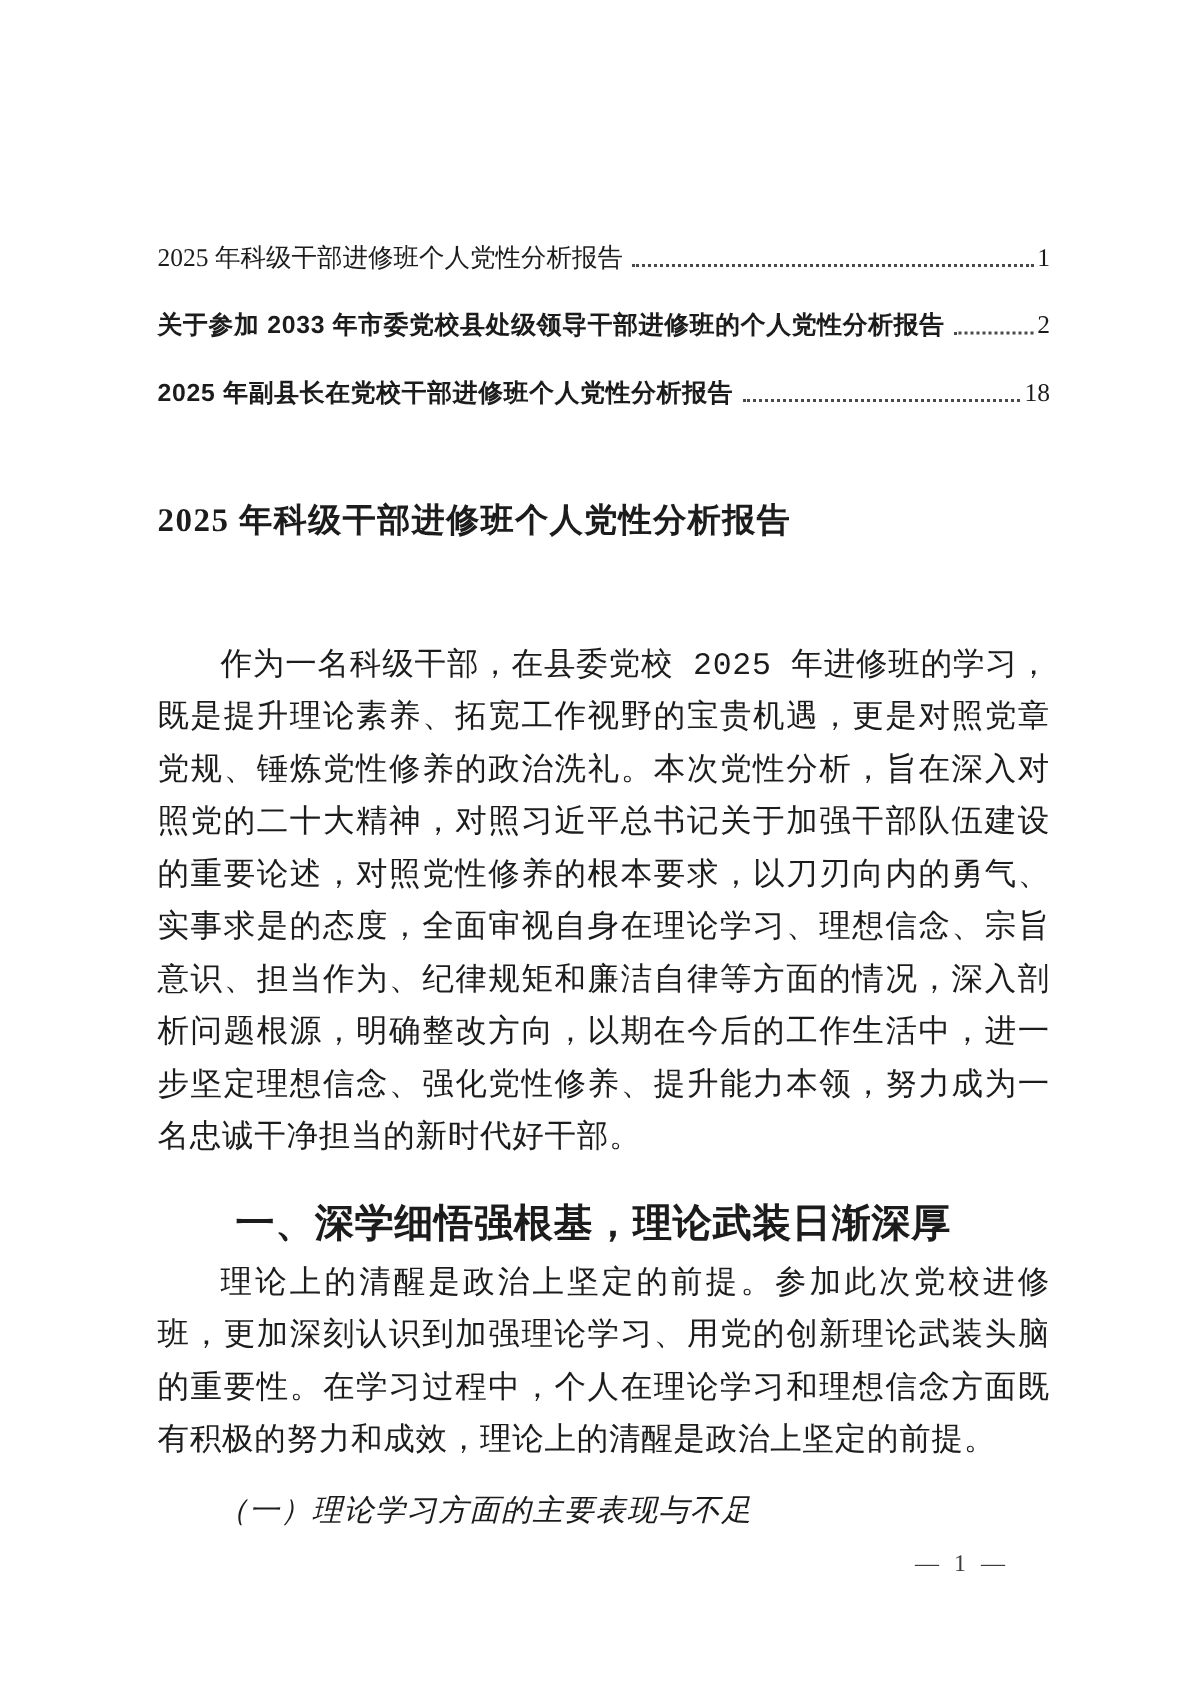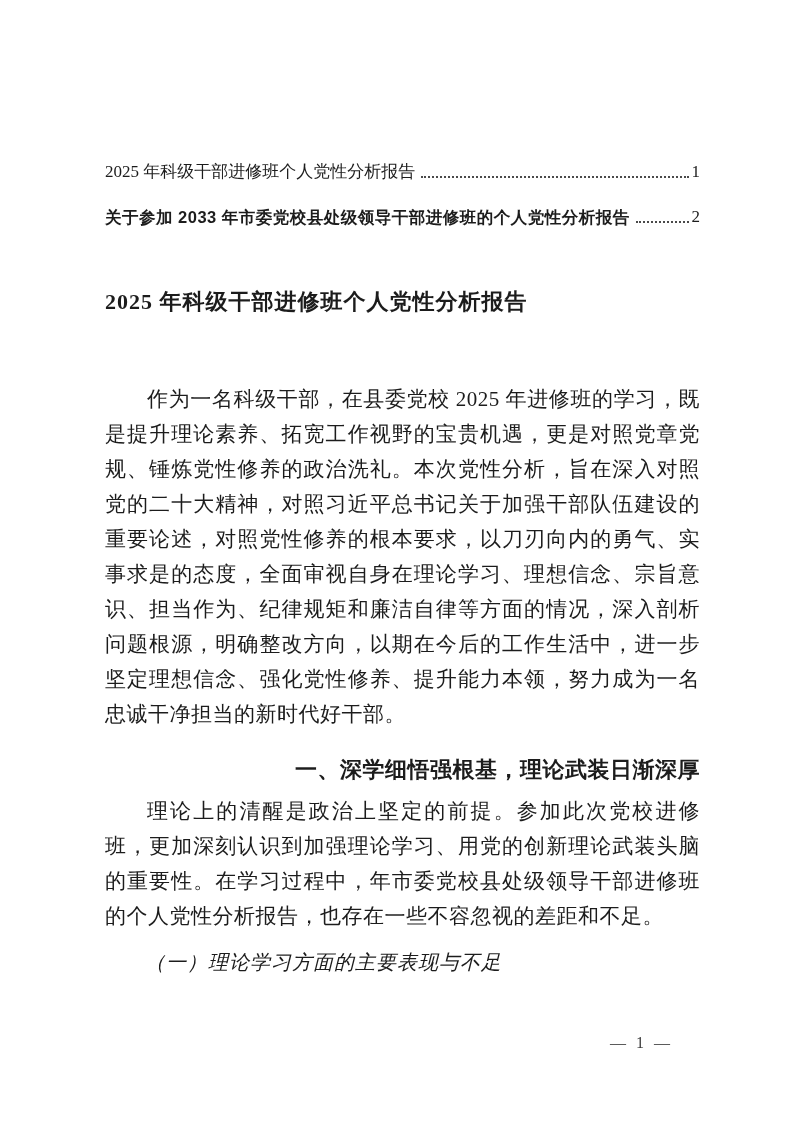--- a/index.html
+++ b/index.html
@@ -109,6 +109,11 @@
       <span class="leader"></span>
       <span class="toc-page">2</span>
     </div>
+    <div class="toc-entry hei">
+      <span class="toc-title">2025 年副县长在党校干部进修班个人党性分析报告</span>
+      <span class="leader"></span>
+      <span class="toc-page">18</span>
+    </div>
   </div>
 
   <h1 class="doc-title">2025 年科级干部进修班个人党性分析报告</h1>

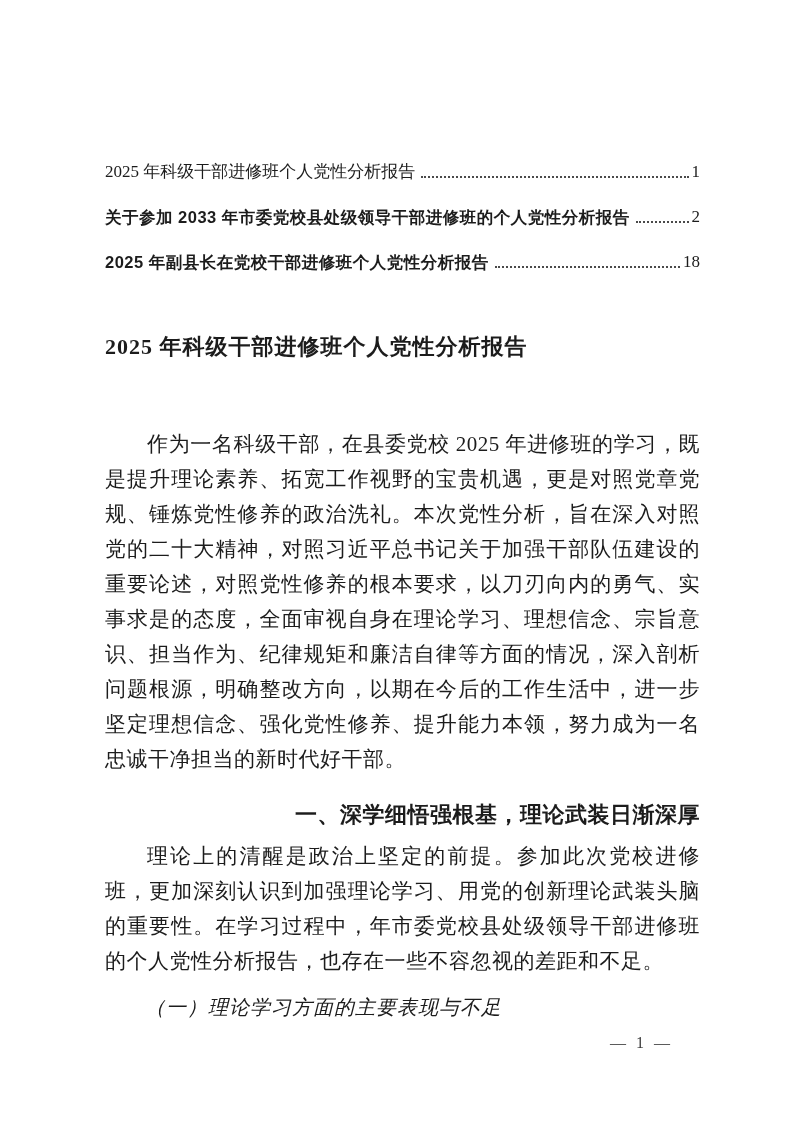--- a/index.html
+++ b/index.html
@@ -61,6 +61,7 @@
     text-align: justify;
     text-indent: 2em;
     letter-spacing: 0.5px;
+    font-family: Liberation Mono, monospace;
   }
   .body-para.second { margin-top: 10px; }
   .section-heading {

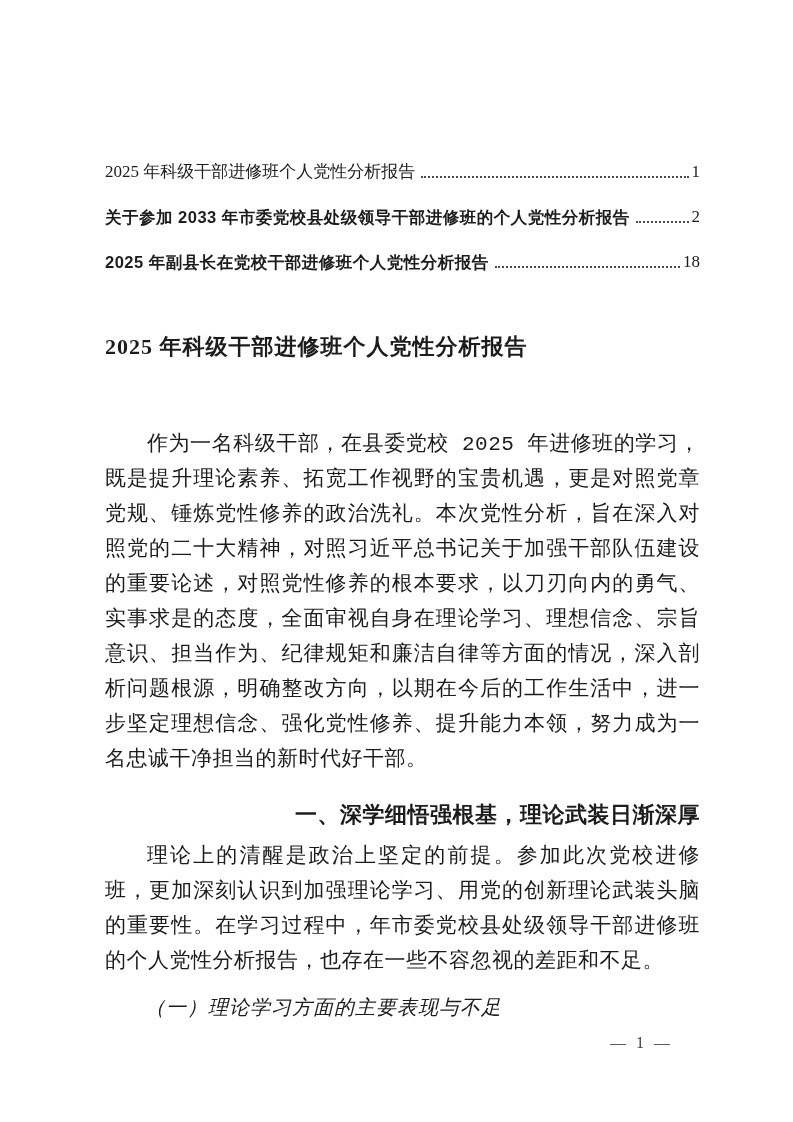--- a/index.html
+++ b/index.html
@@ -67,12 +67,11 @@
   .section-heading {
     margin: 24px 0 0 0;
     font-family: "Liberation Sans", "DejaVu Sans", sans-serif;
-    font-size: 22px;
+    font-size: 26px;
     line-height: 28px;
     font-weight: 700;
     text-indent: 2em;
     letter-spacing: 0.5px;
-    text-align: right;
   }
   .subsection-heading {
     margin: 14px 0 12px 0;

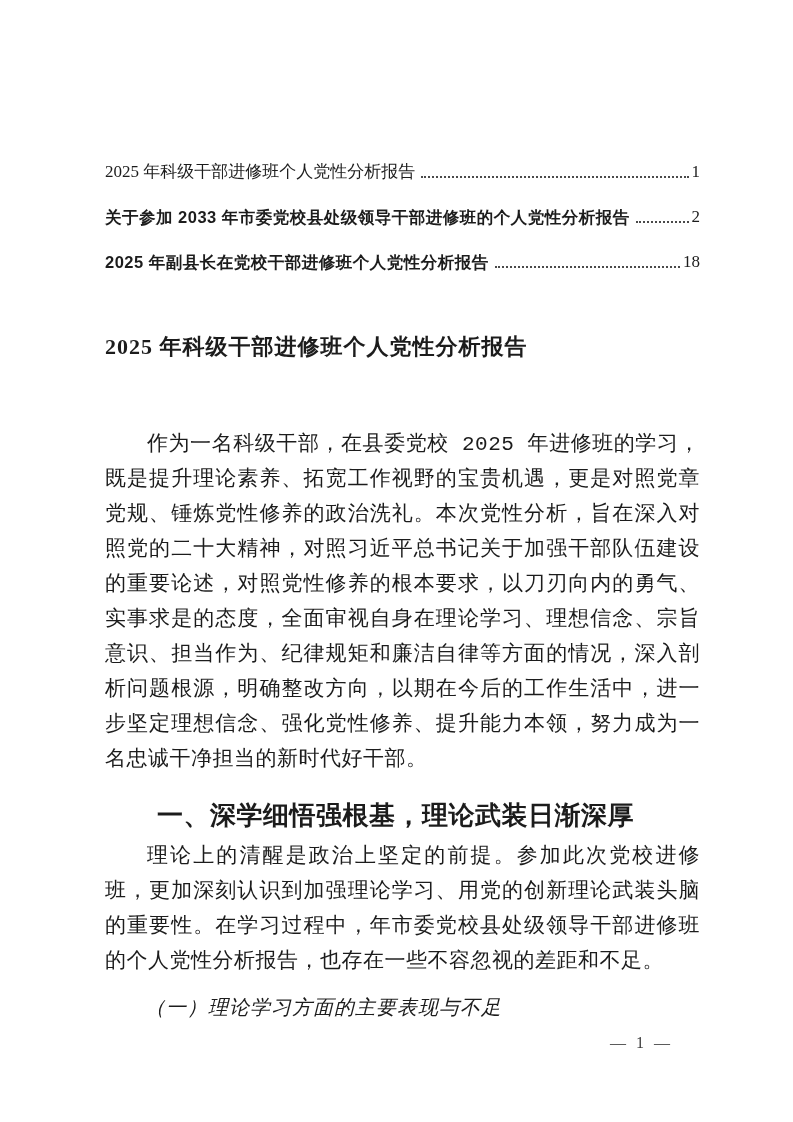--- a/index.html
+++ b/index.html
@@ -122,7 +122,7 @@
 
   <h2 class="section-heading">一、深学细悟强根基，理论武装日渐深厚</h2>
 
-  <p class="body-para second">理论上的清醒是政治上坚定的前提。参加此次党校进修班，更加深刻认识到加强理论学习、用党的创新理论武装头脑的重要性。在学习过程中，年市委党校县处级领导干部进修班的个人党性分析报告，也存在一些不容忽视的差距和不足。</p>
+  <p class="body-para second">理论上的清醒是政治上坚定的前提。参加此次党校进修班，更加深刻认识到加强理论学习、用党的创新理论武装头脑的重要性。在学习过程中，个人在理论学习和理想信念方面既有积极的努力和成效，理论上的清醒是政治上坚定的前提。</p>
 
   <h3 class="subsection-heading">（一）理论学习方面的主要表现与不足</h3>
 

